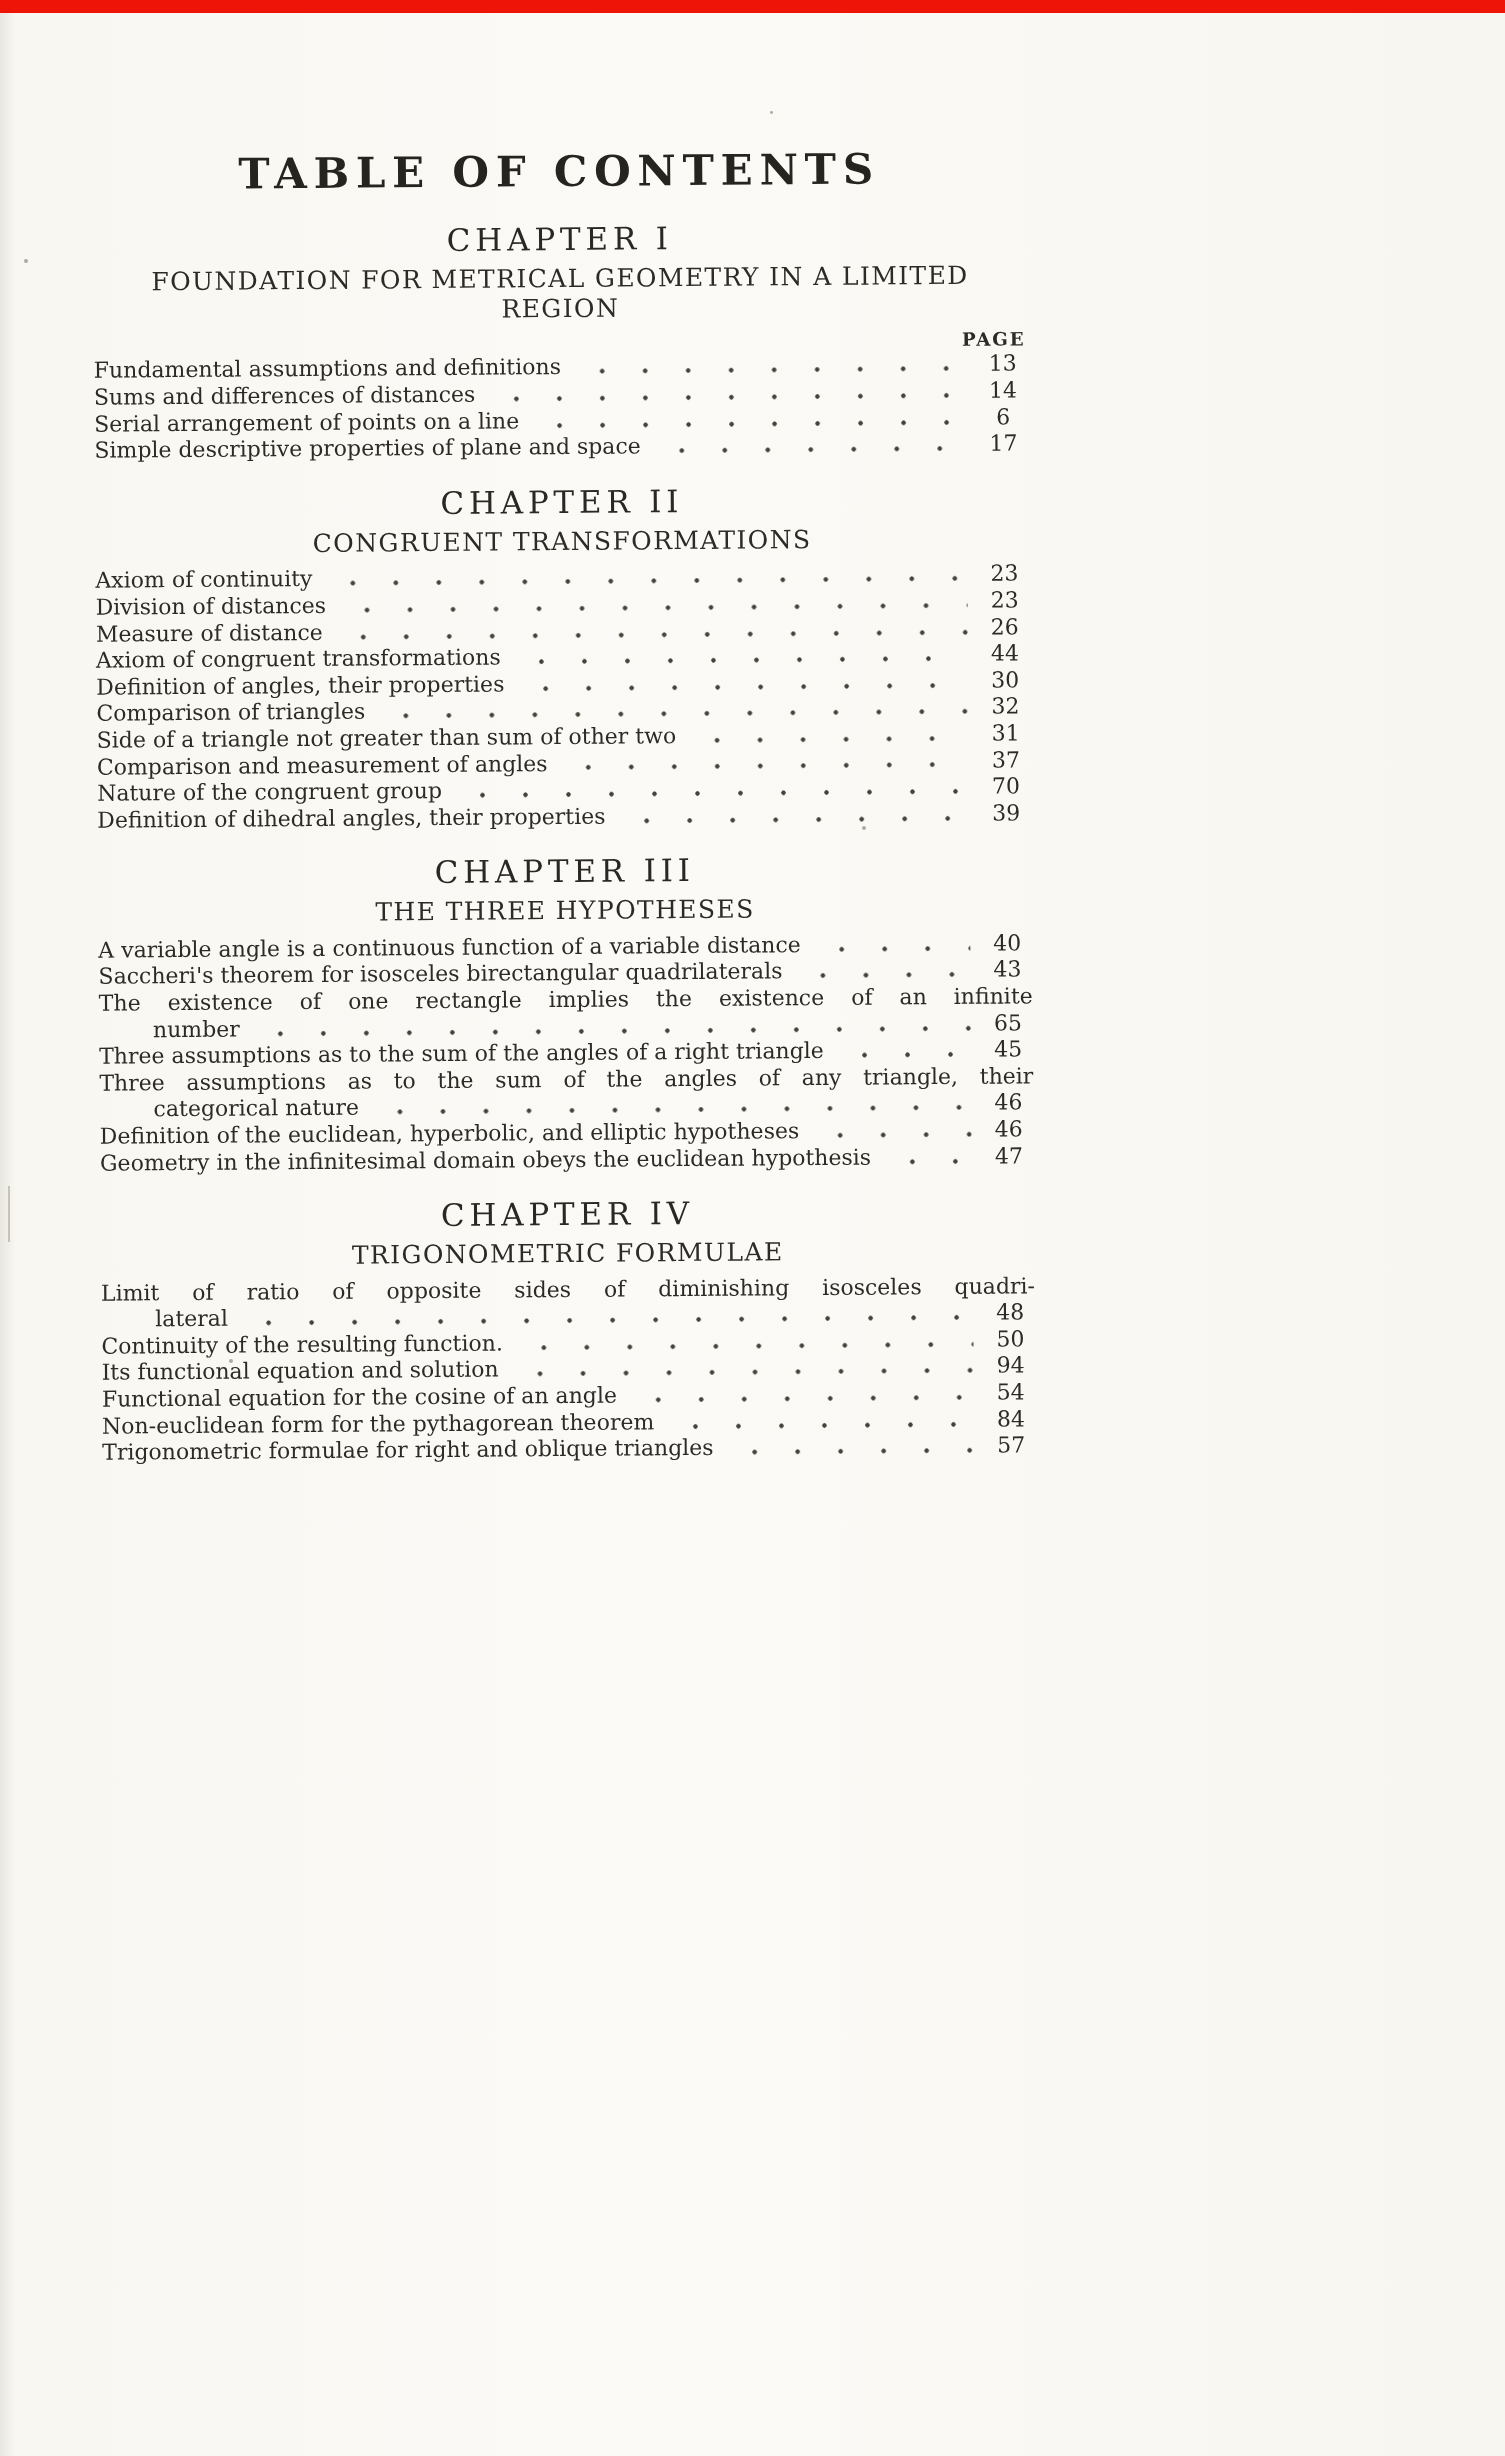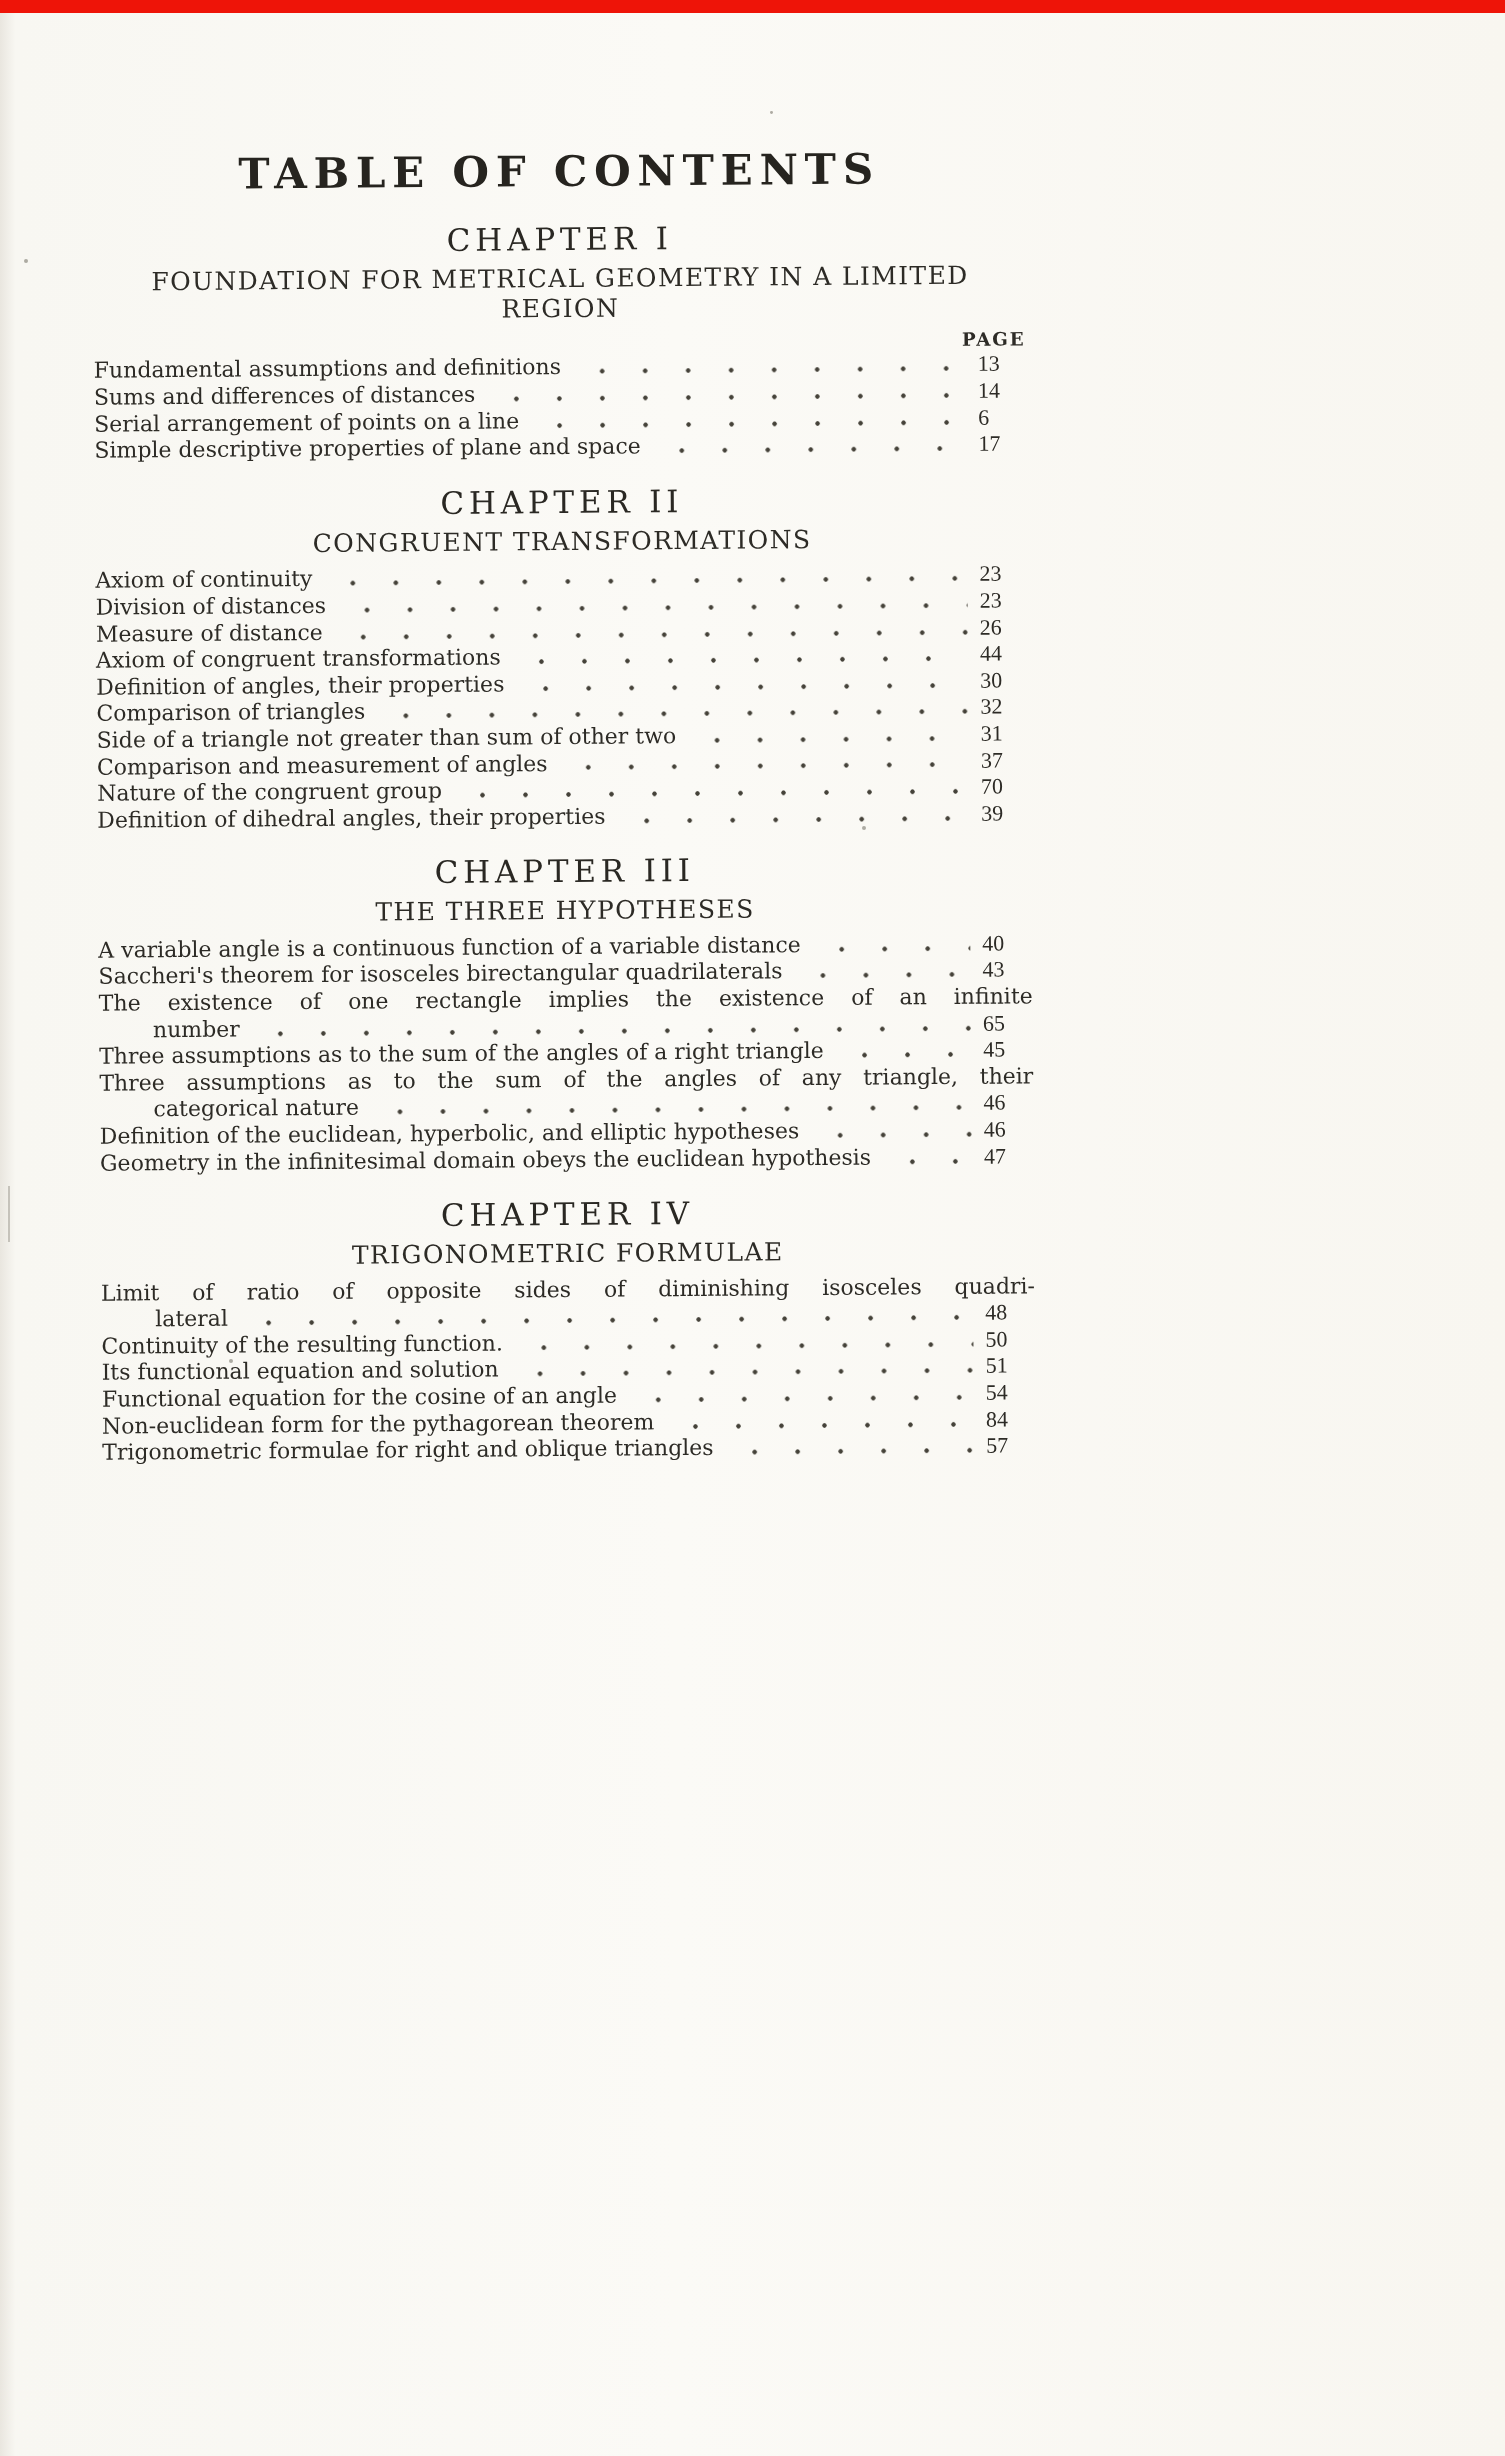--- a/index.html
+++ b/index.html
@@ -87,8 +87,7 @@
   }
   .entry .pnum {
     flex: 0 0 50px;
-    text-align: left;
-    font-family: Liberation Serif, serif;
+    text-align: center;
   }
 
   .entry.first-line .etext {

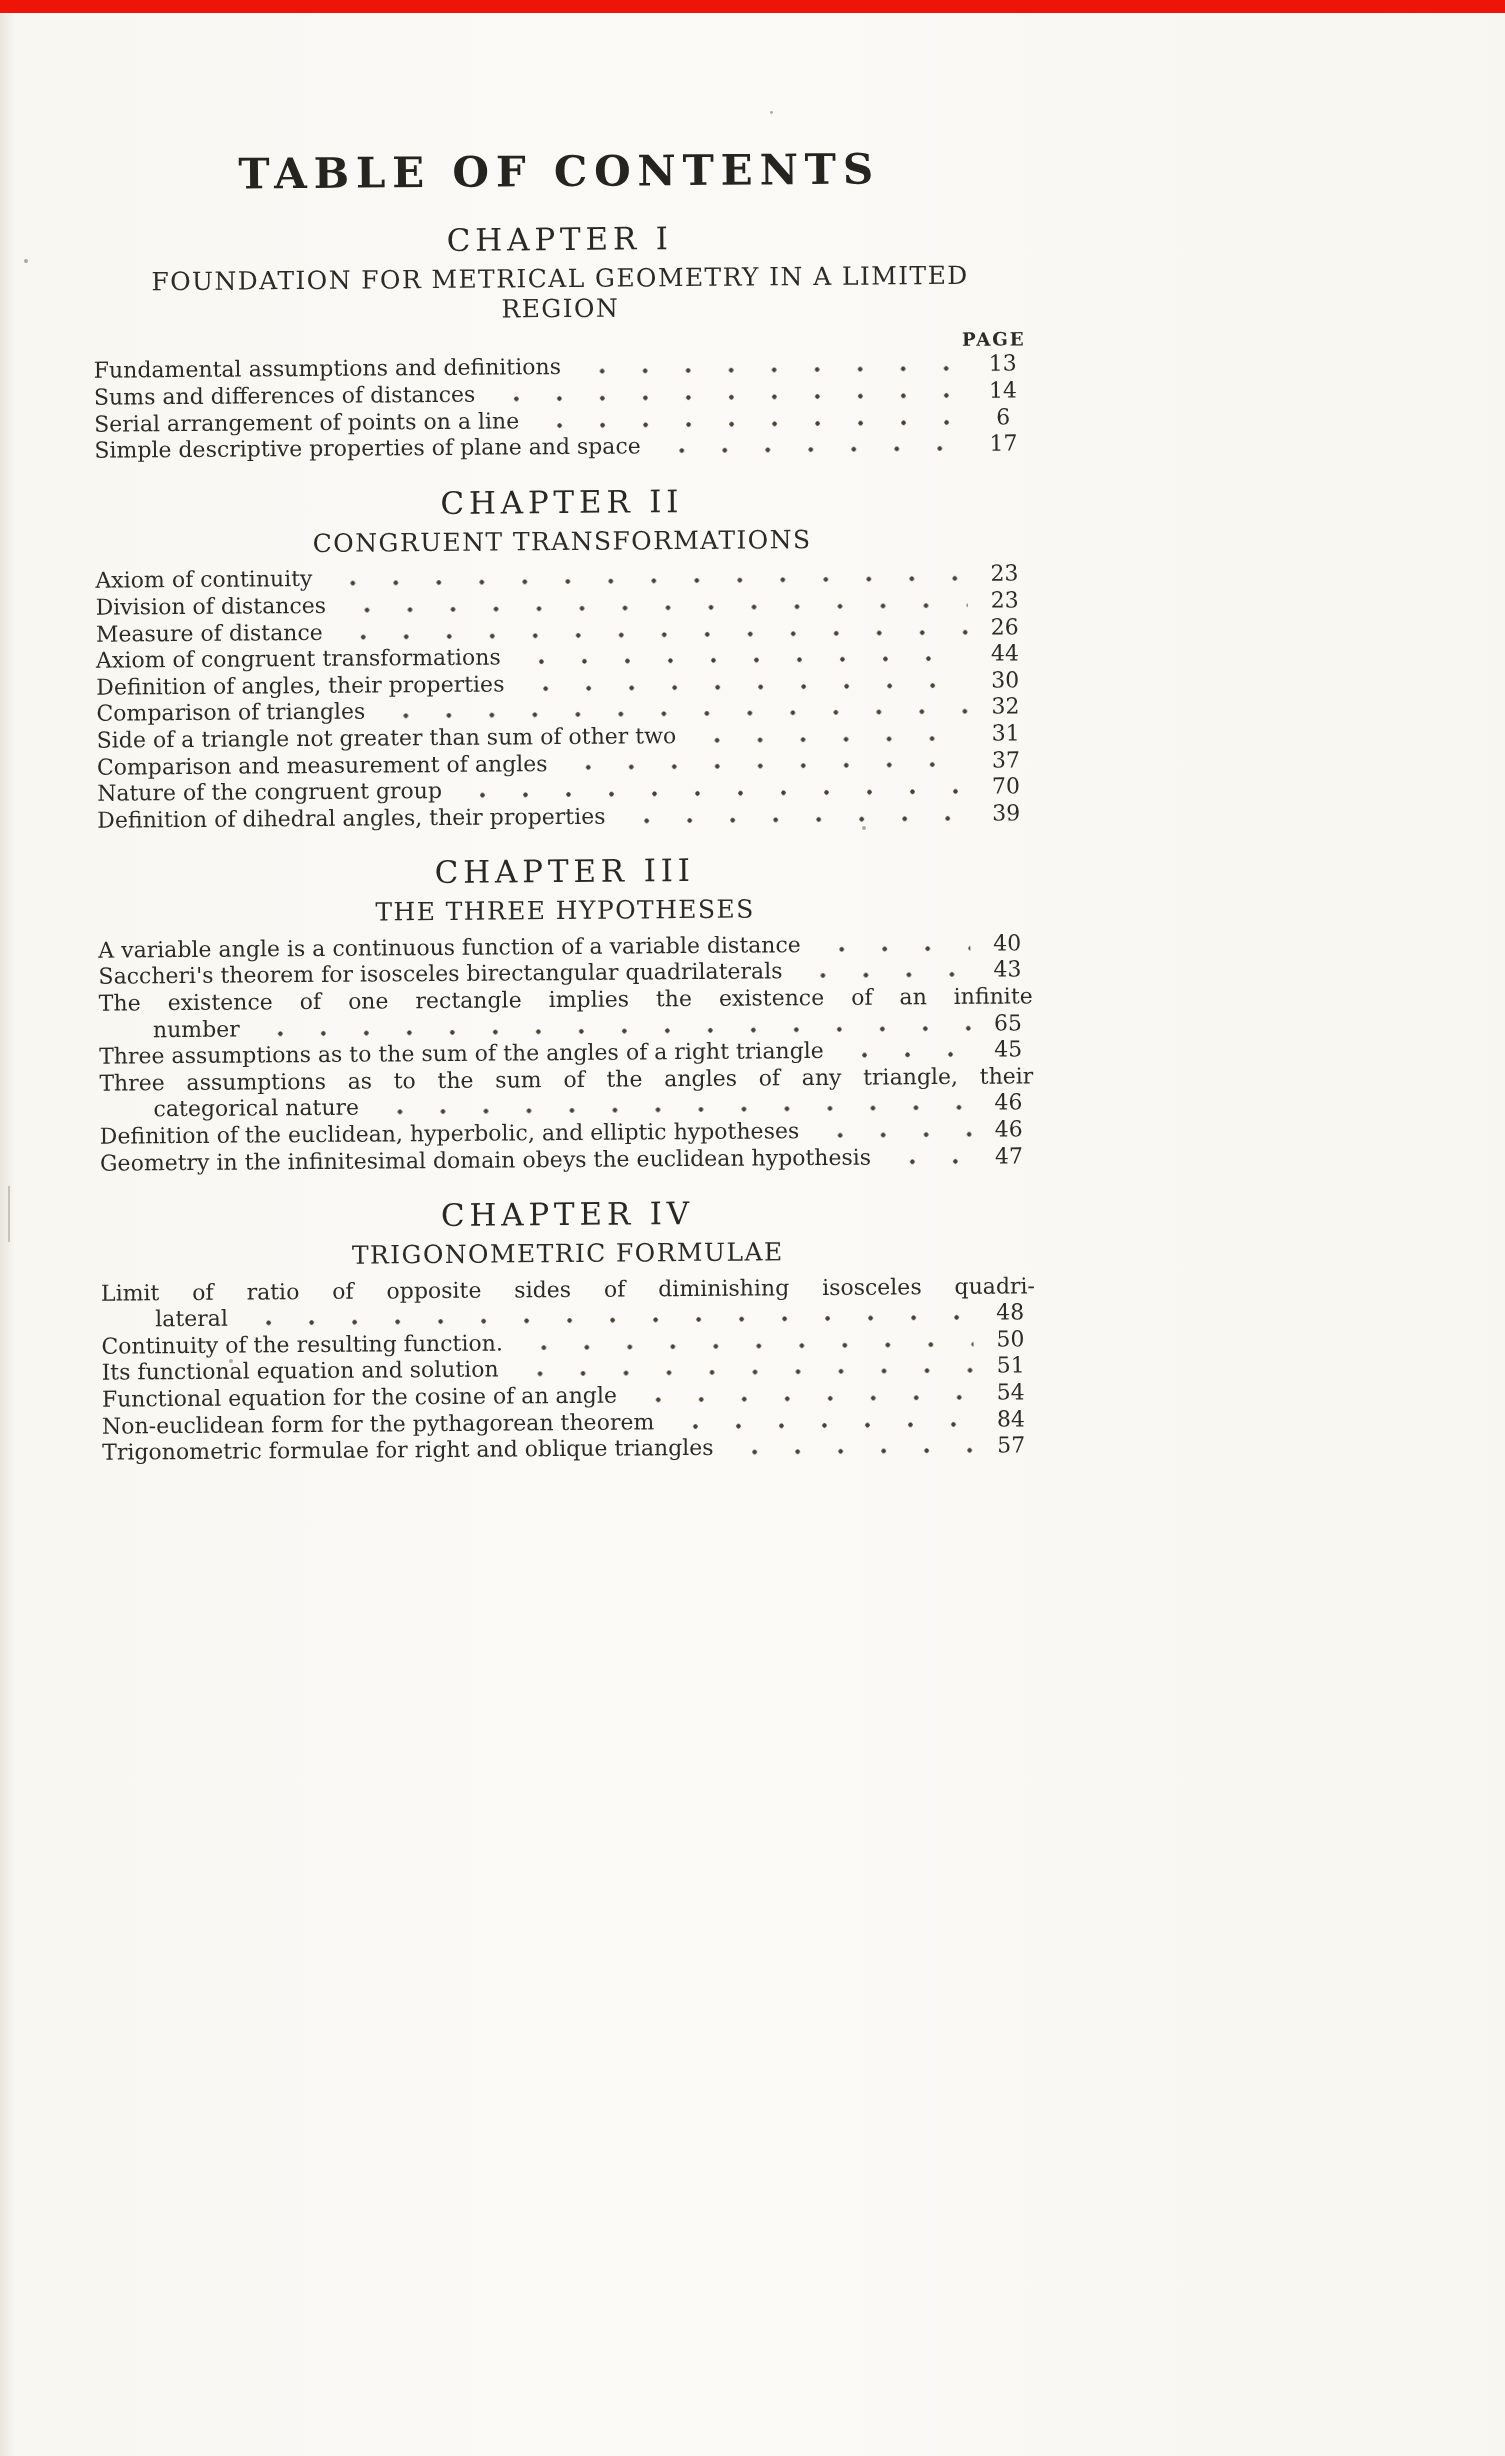--- a/index.html
+++ b/index.html
@@ -261,7 +261,7 @@
         <div class="entry">
           <span class="etext">Its functional equation and solution</span>
           <span class="leader"></span>
-          <span class="pnum">51</span>
+          <span class="pnum">94</span>
         </div>
         <div class="entry">
           <span class="etext">Functional equation for the cosine of an angle</span>

